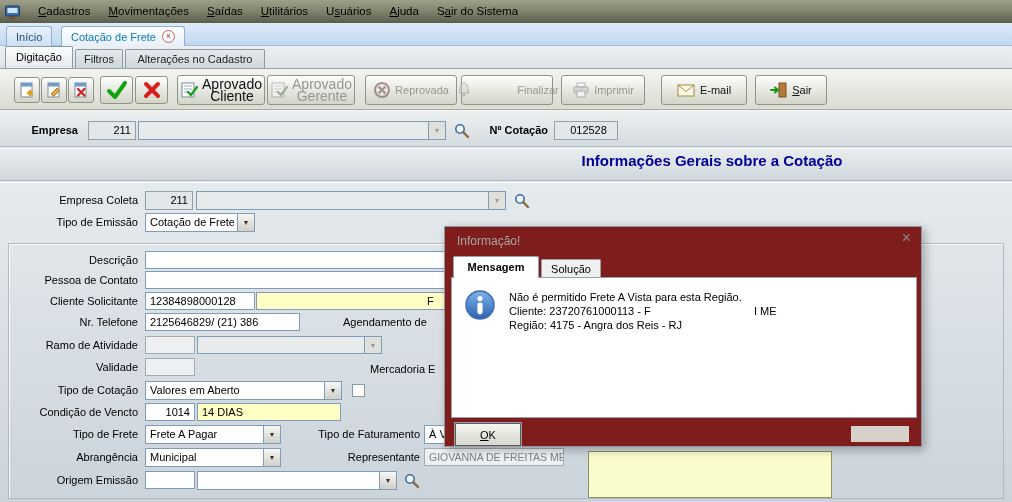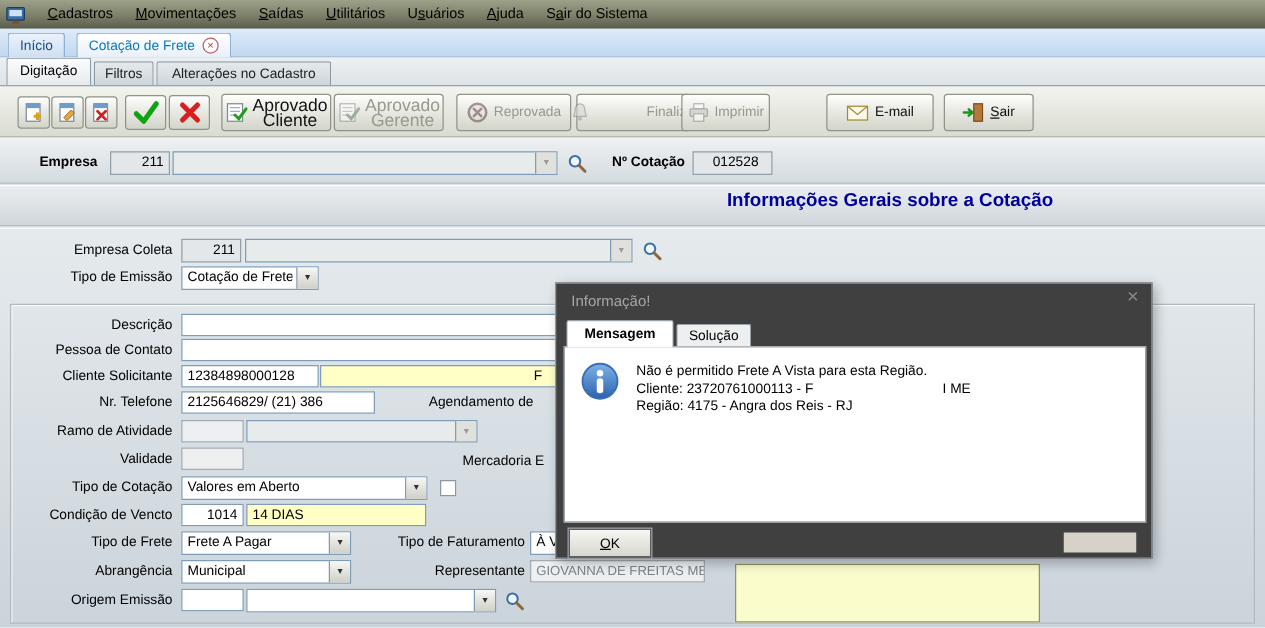--- a/index.html
+++ b/index.html
@@ -226,7 +226,7 @@
         </span>
       <span>Finalizar</span>
     </div>
-    <div class="btn disabled" style="left:545px;top:6px;width:71px;height:30px;">
+    <div class="btn disabled" style="left:561px;top:6px;width:84px;height:30px;">
       <span class="ic">
           <svg width="18" height="18" viewBox="0 0 18 18">
             <rect x="5" y="2" width="8" height="4" fill="#fff" stroke="#808890"></rect>

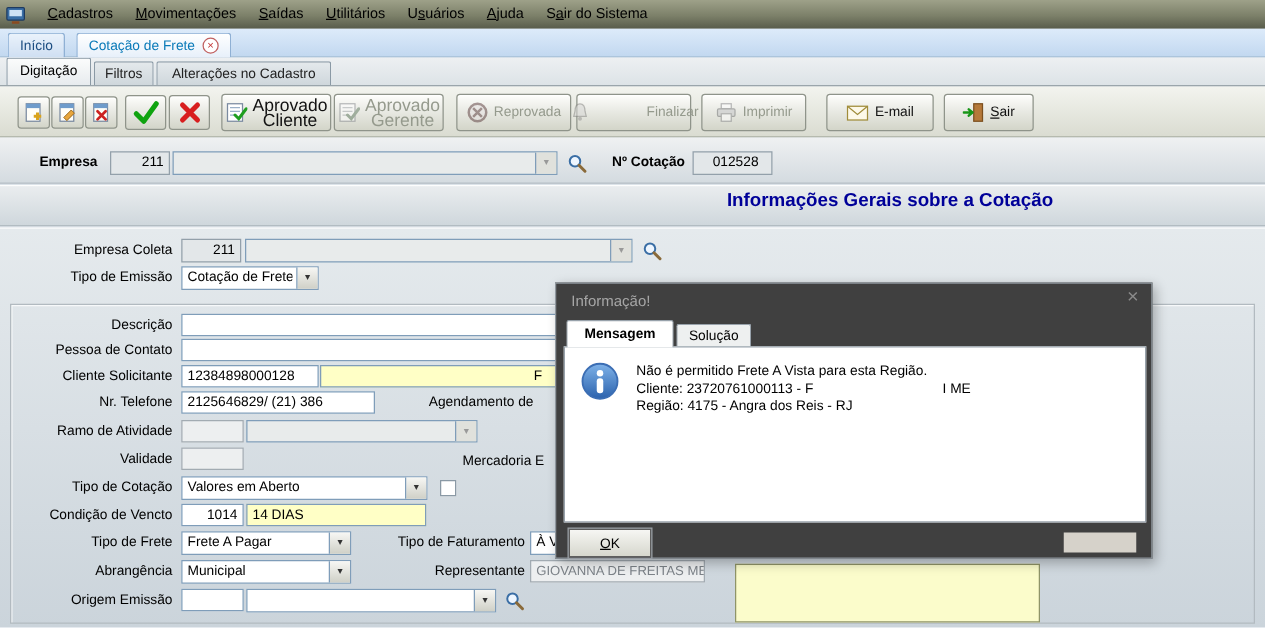--- a/index.html
+++ b/index.html
@@ -85,7 +85,7 @@
     background:#fbfccb; border:1px solid #8f9468; }
 
   
-  .dialog { position:absolute; left:444px; top:226px; width:478px; height:221px; background:#404040;
+  .dialog { position:absolute; left:444px; top:226px; width:478px; height:221px; background:#7f1d1d;
     border:1px solid #8f979e; box-shadow:3px 3px 9px rgba(0,0,0,.28); z-index:50; }
   .dlg-title { position:absolute; left:12px; top:7px; color:#a6a6a6; font-size:12px; }
   .dlg-close { position:absolute; right:10px; top:3px; color:#8a8a8a; font-size:16px; line-height:16px; }

